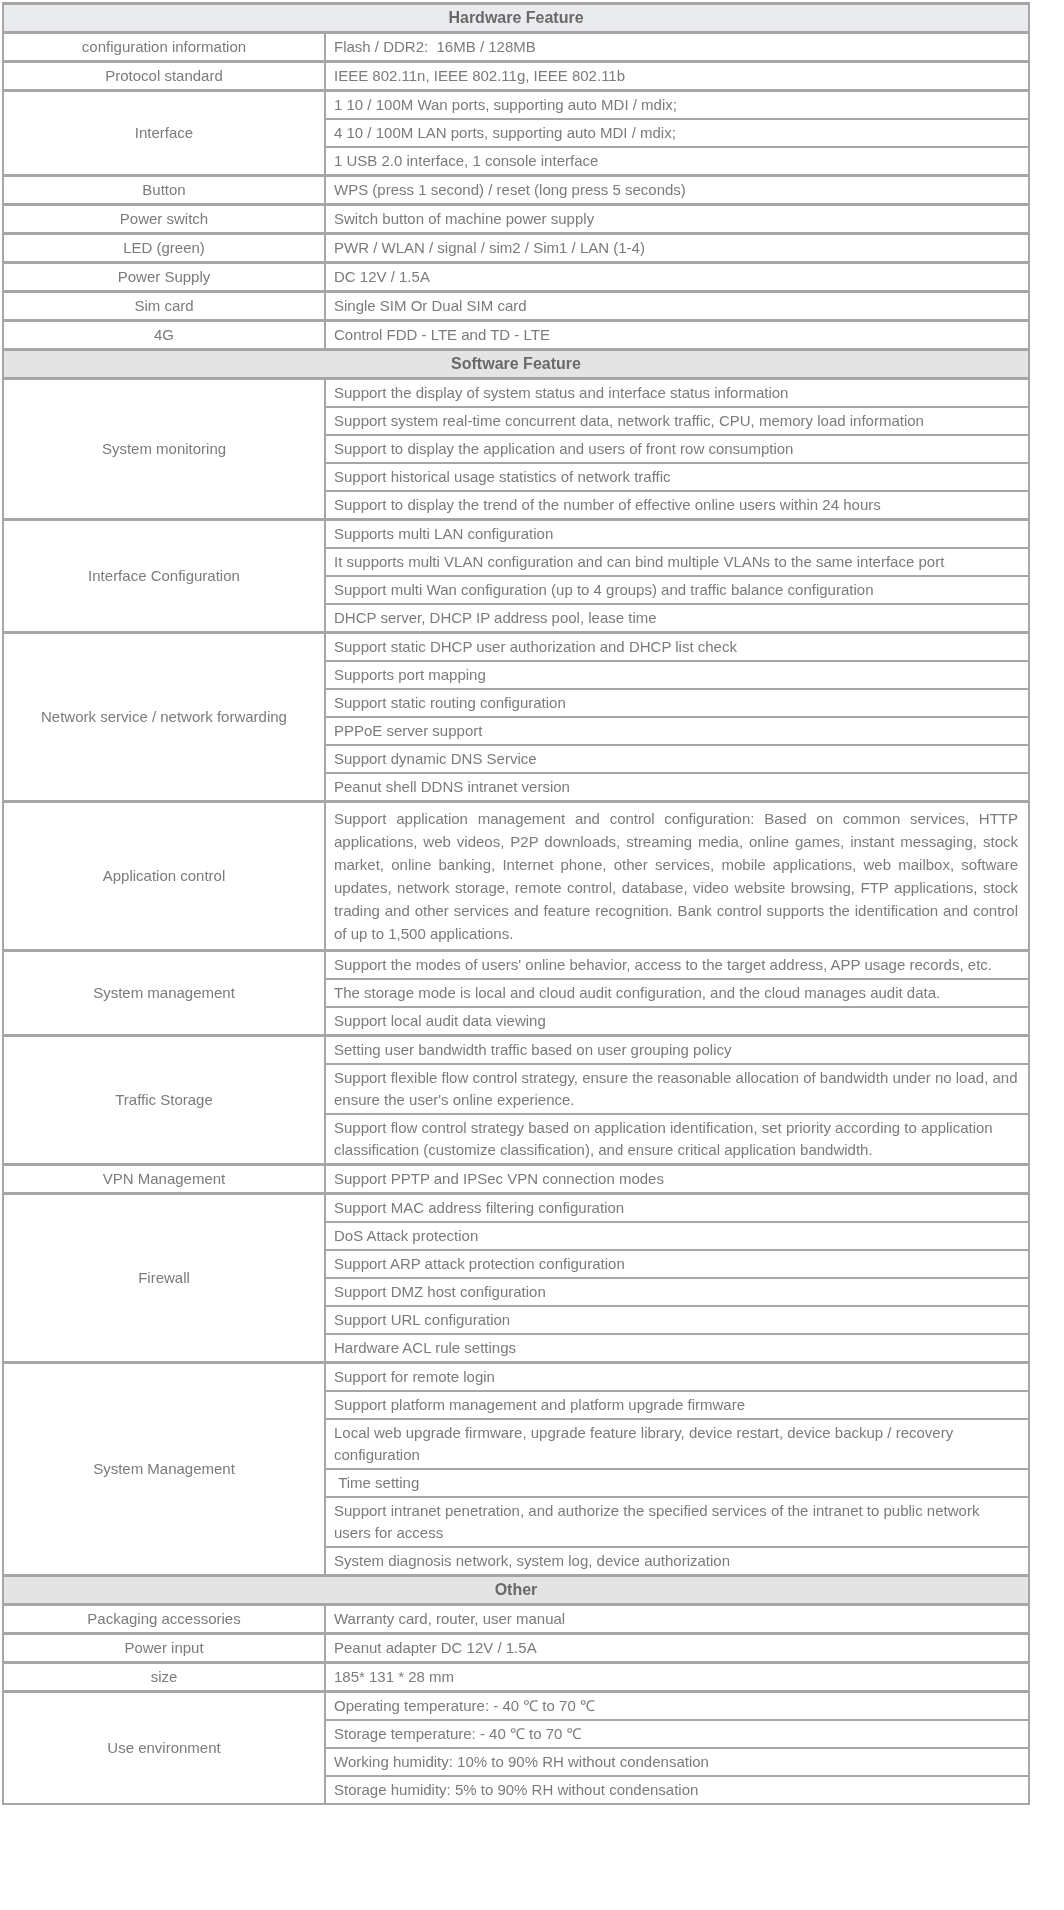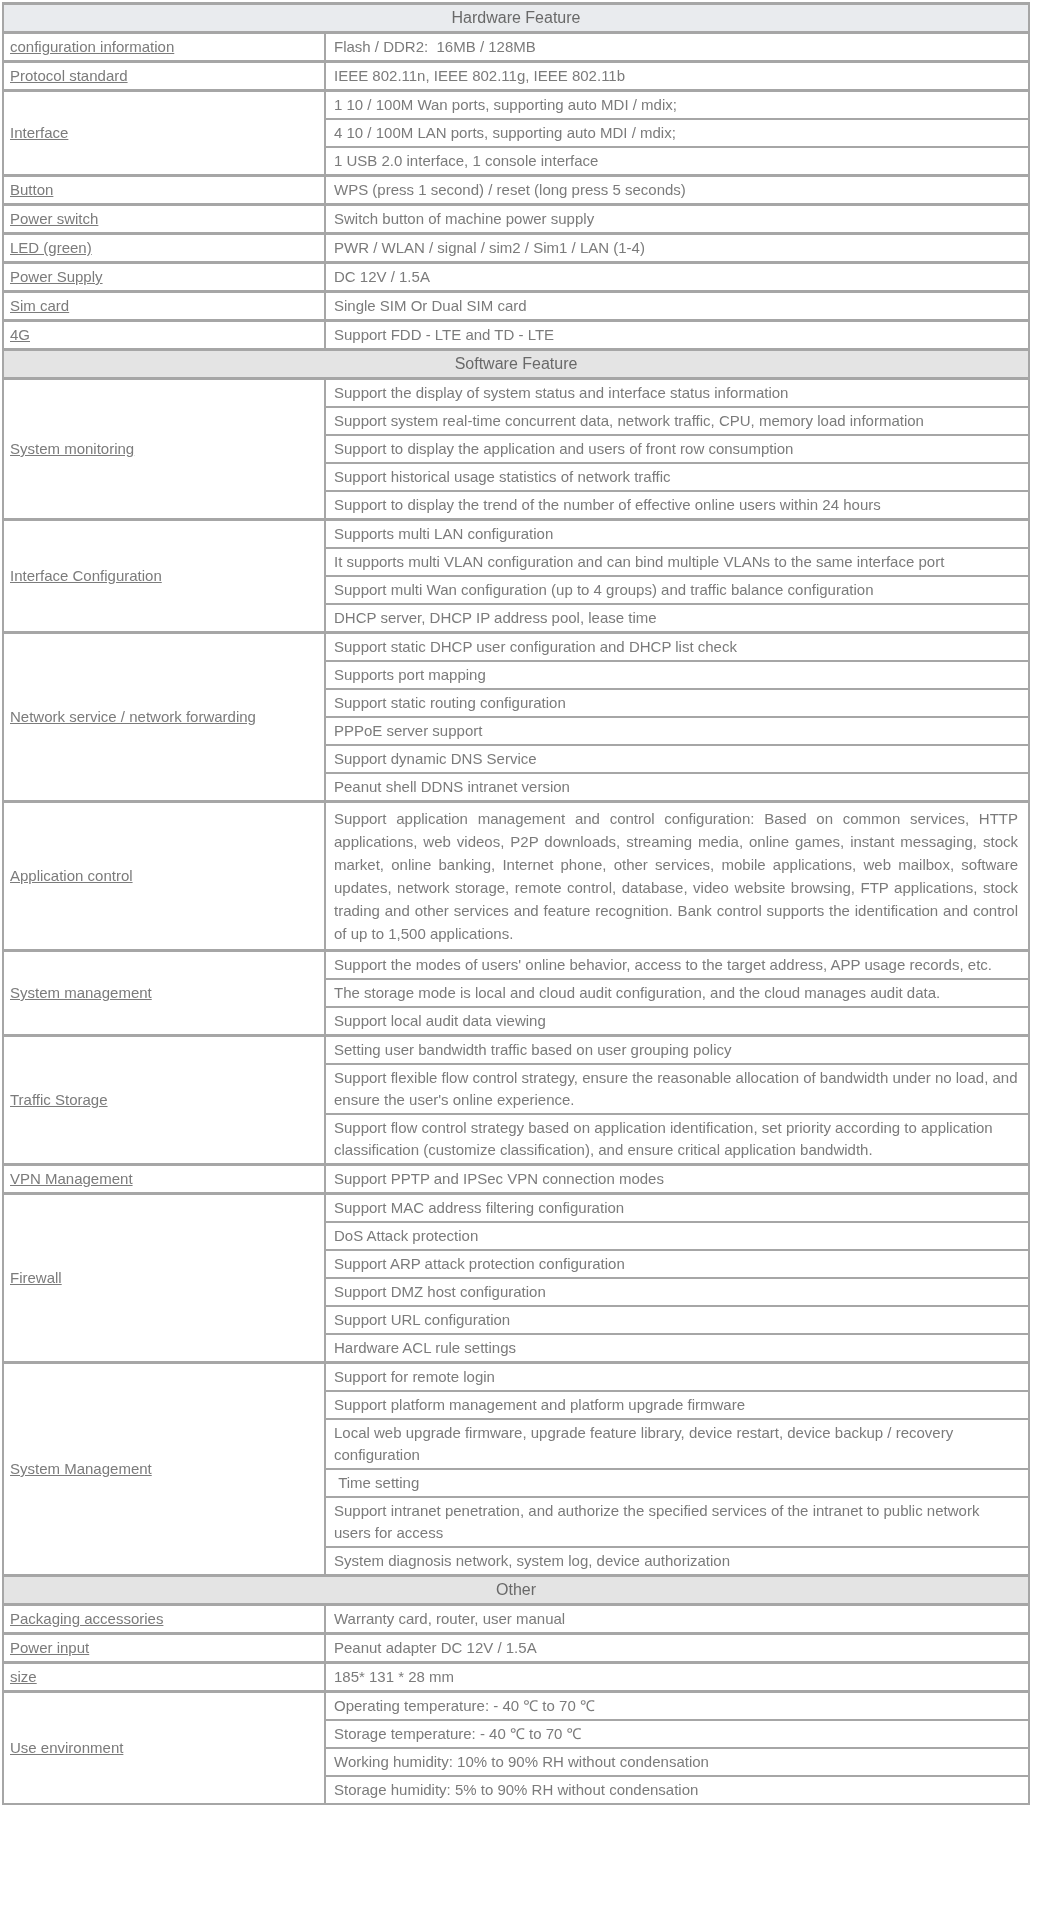--- a/index.html
+++ b/index.html
@@ -54,7 +54,7 @@
   td.section {
     background: var(--header-bg);
     color: var(--header-text);
-    font-weight: normal;
+    font-weight: bold;
     font-size: 16px;
     text-align: center;
     height: 29px;

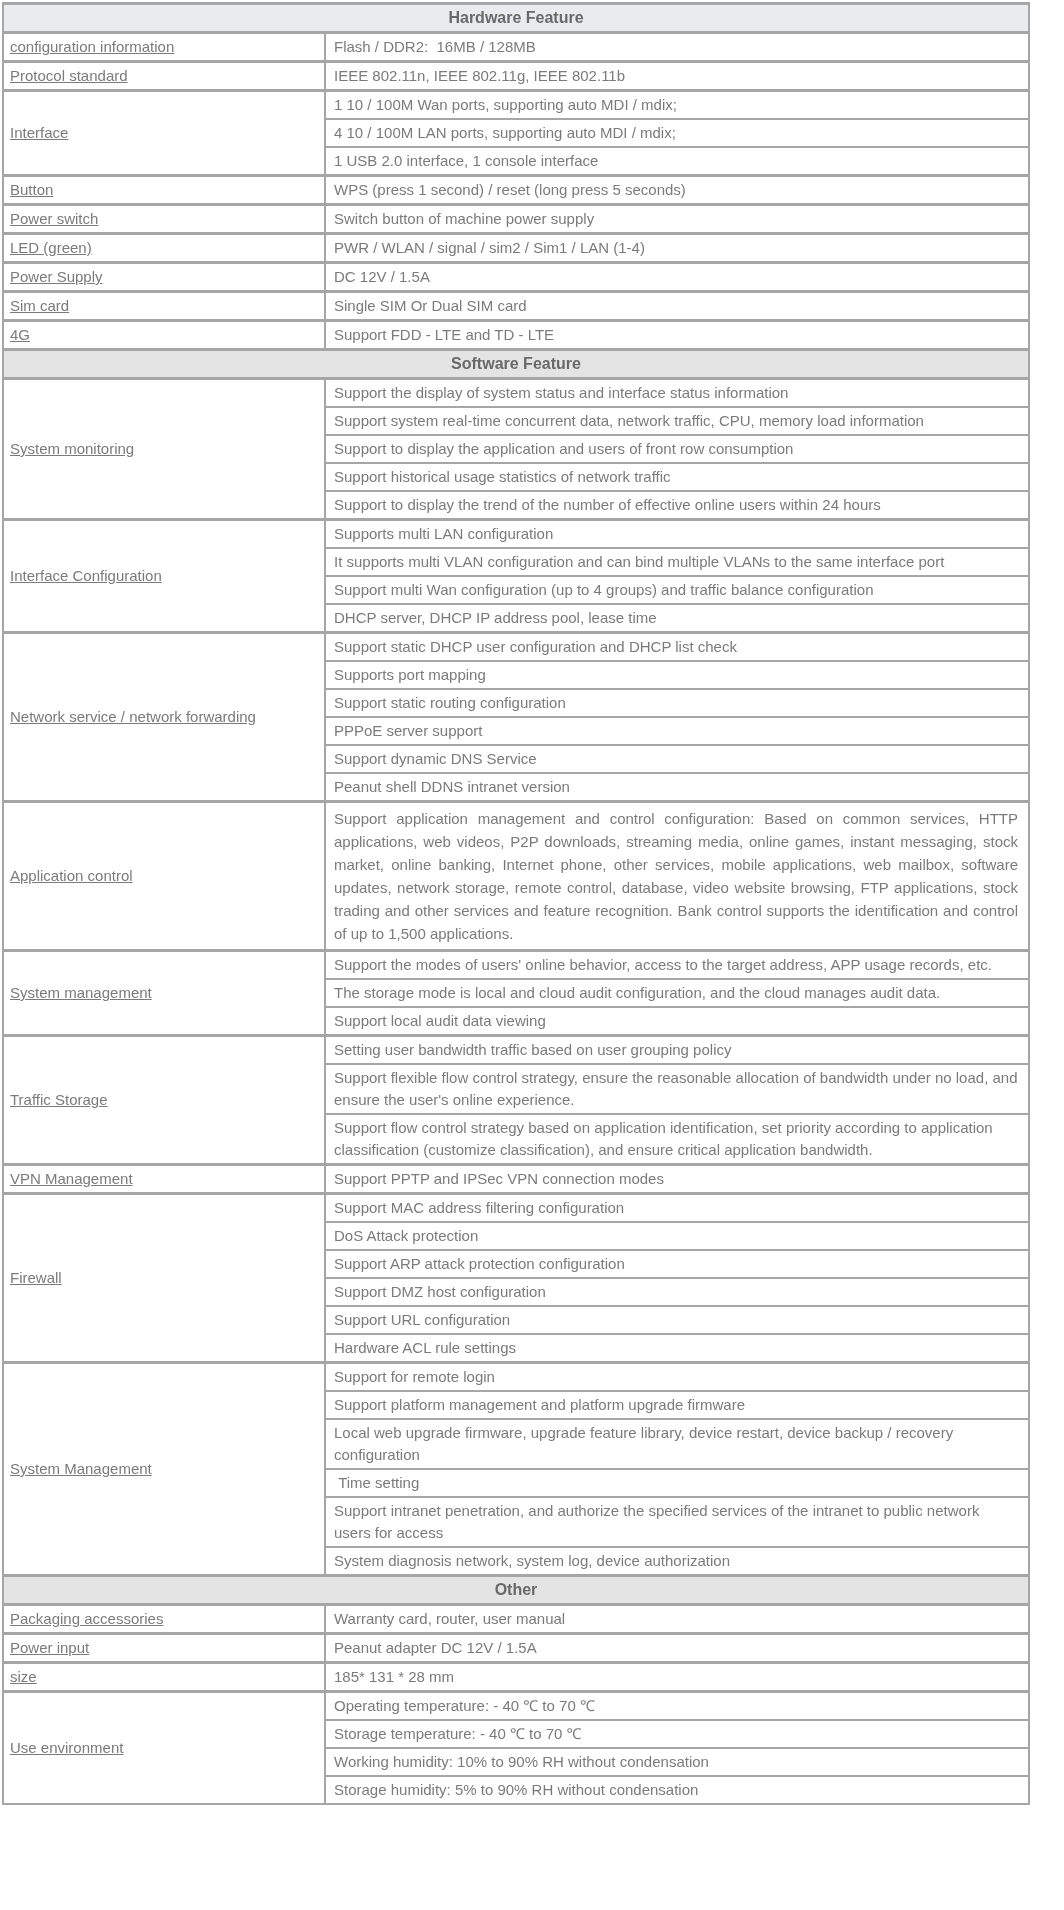--- a/index.html
+++ b/index.html
@@ -35,10 +35,9 @@
     vertical-align: middle;
   }
   td.label {
-    text-align: left;
+    text-align: center;
     padding: 2px 6px;
     line-height: 20px;
-    text-decoration: underline;
   }
   td.value {
     text-align: left;

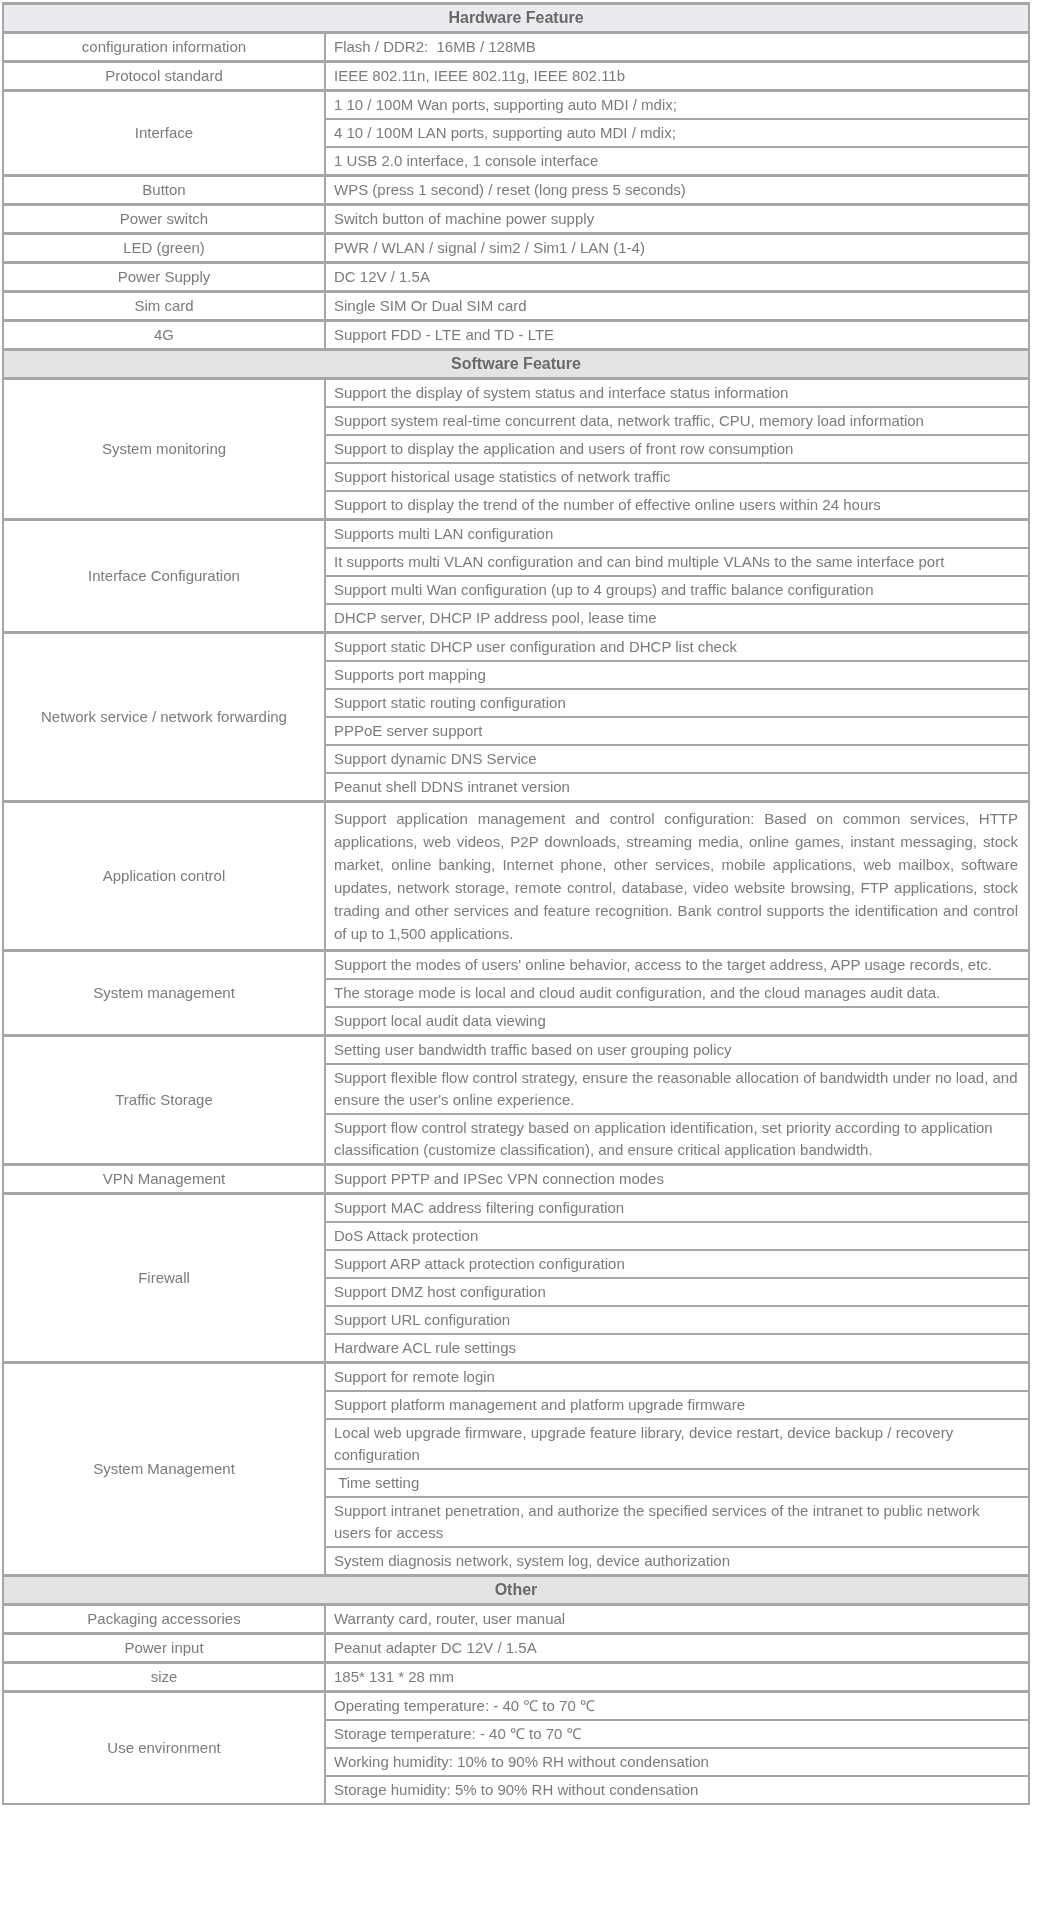--- a/index.html
+++ b/index.html
@@ -116,7 +116,7 @@
     </tr>
     <tr class="gs">
       <td class="label">4G</td>
-      <td class="value">Support FDD - LTE and TD - LTE</td>
+      <td class="value">Control FDD - LTE and TD - LTE</td>
     </tr>
   </tbody>
 

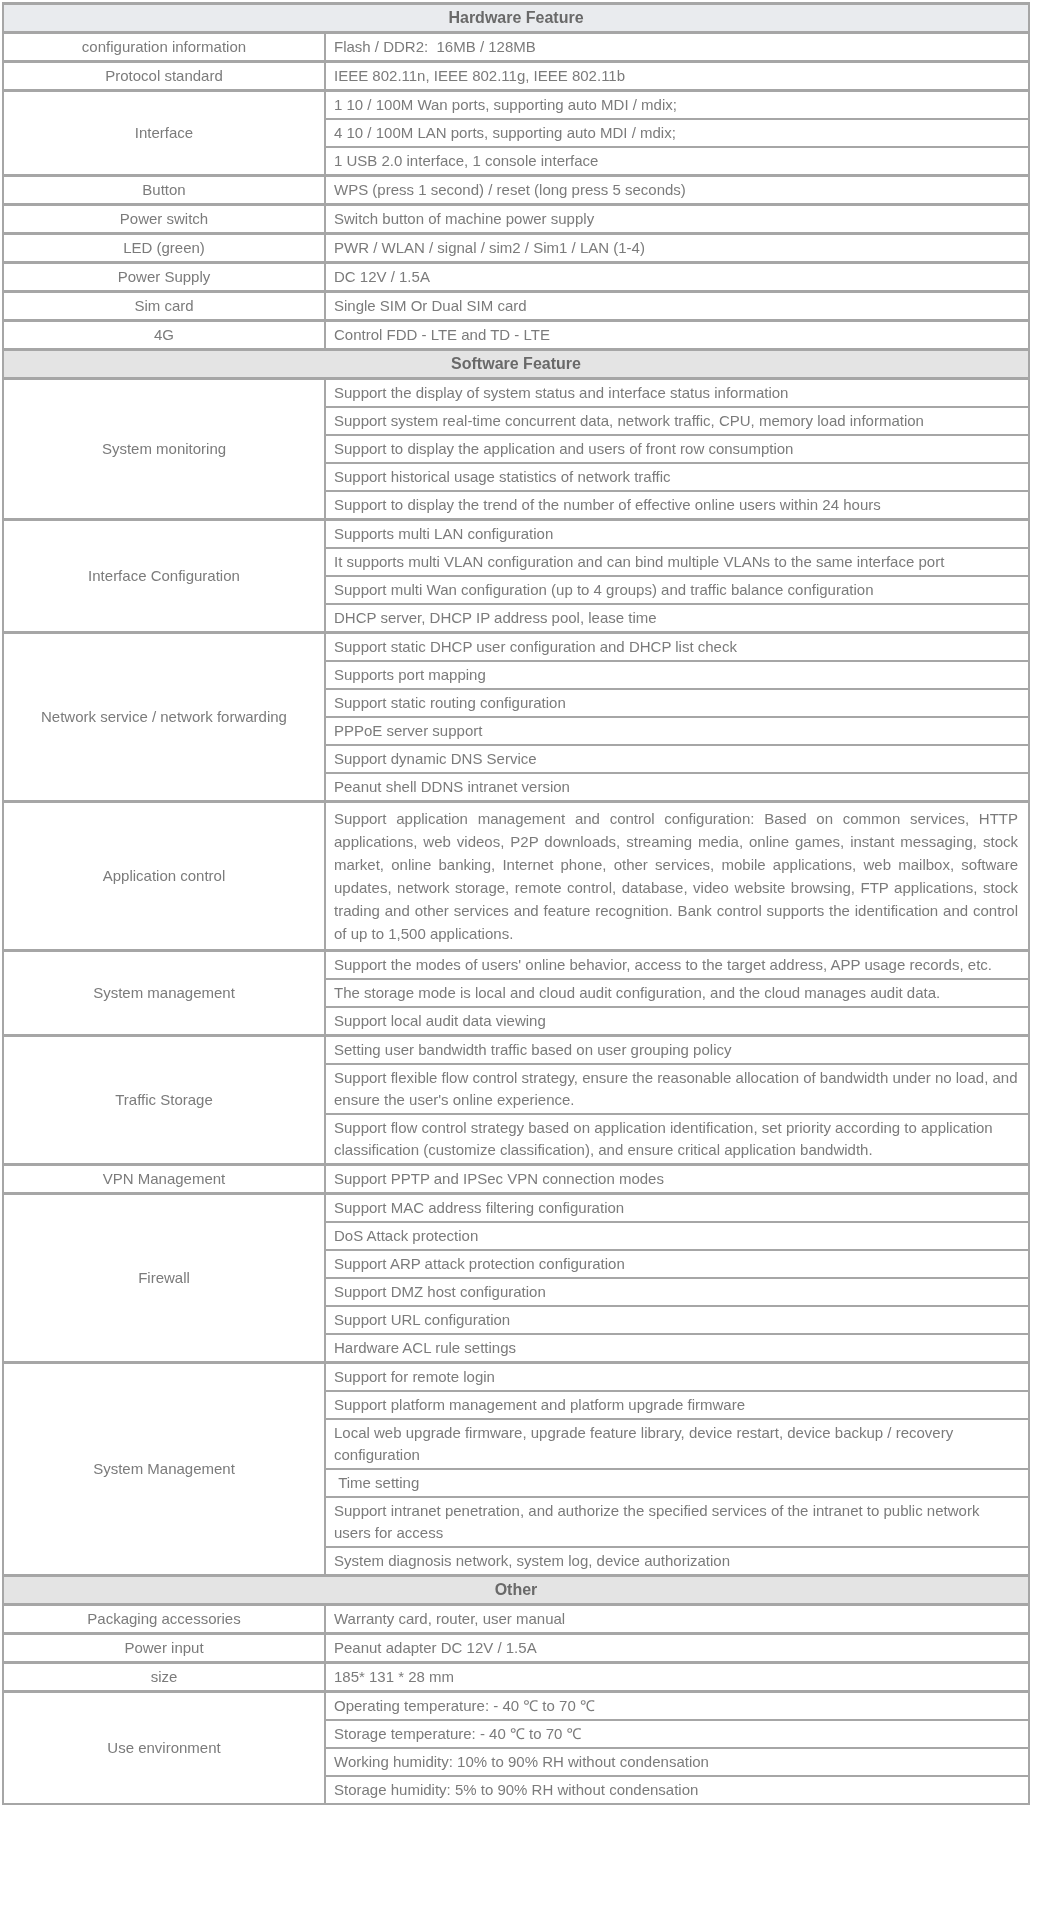--- a/index.html
+++ b/index.html
@@ -155,7 +155,7 @@
       </tr>
     <tr class="gs">
       <td class="label" rowspan="6">Network service / network forwarding</td>
-      <td class="value">Support static DHCP user configuration and DHCP list check</td>
+      <td class="value">Support static DHCP user authorization and DHCP list check</td>
     </tr>
     <tr>
         <td class="value">Supports port mapping</td>

